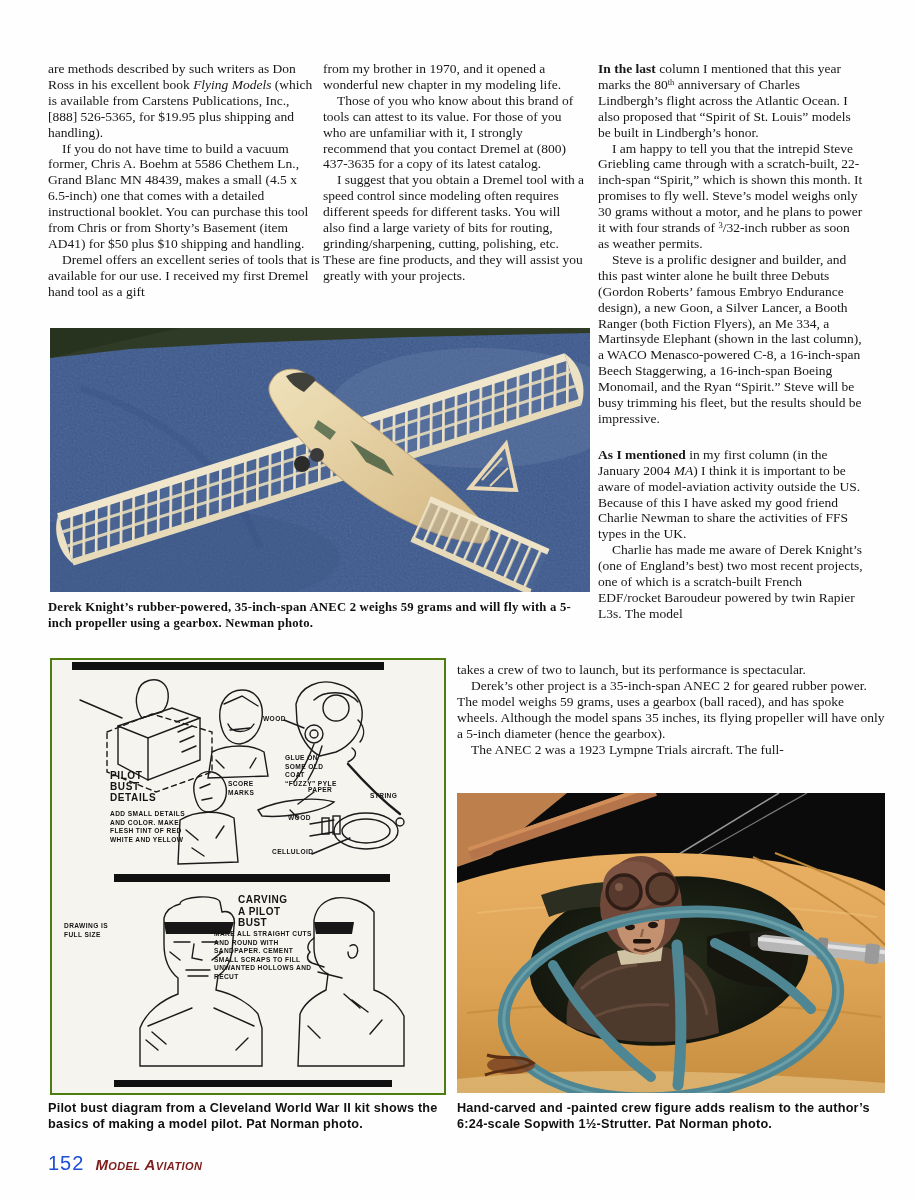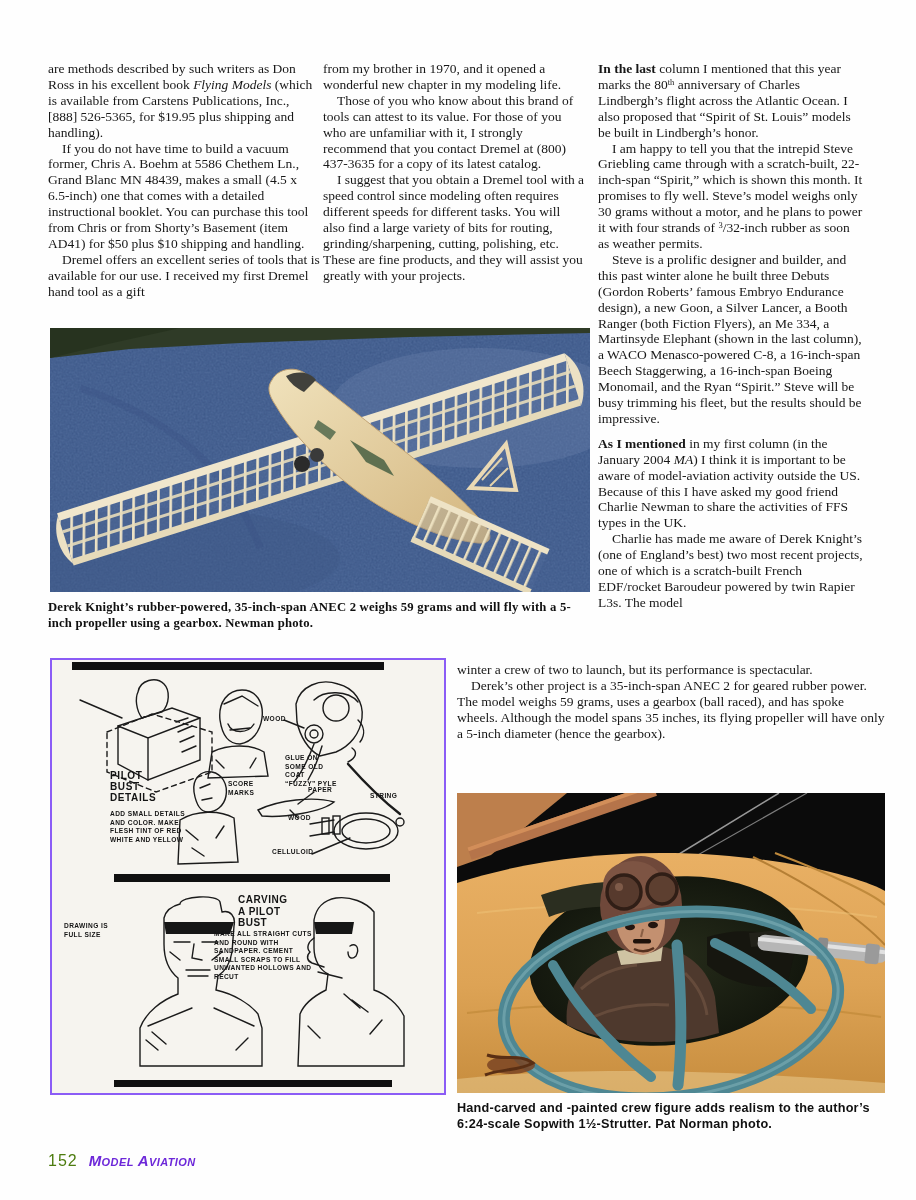--- a/index.html
+++ b/index.html
@@ -8,7 +8,7 @@
   .col{position:absolute;font-size:13.5px;line-height:15.9px;text-align:left;}
   .col p{margin:0;}
   p.ind{text-indent:14px;}
-  p.sp{margin-top:9px;}
+  p.sp{margin-top:20px;}
   .b{font-weight:bold;}
   .i{font-style:italic;}
   sup{font-size:8.5px;line-height:0;vertical-align:4px;}

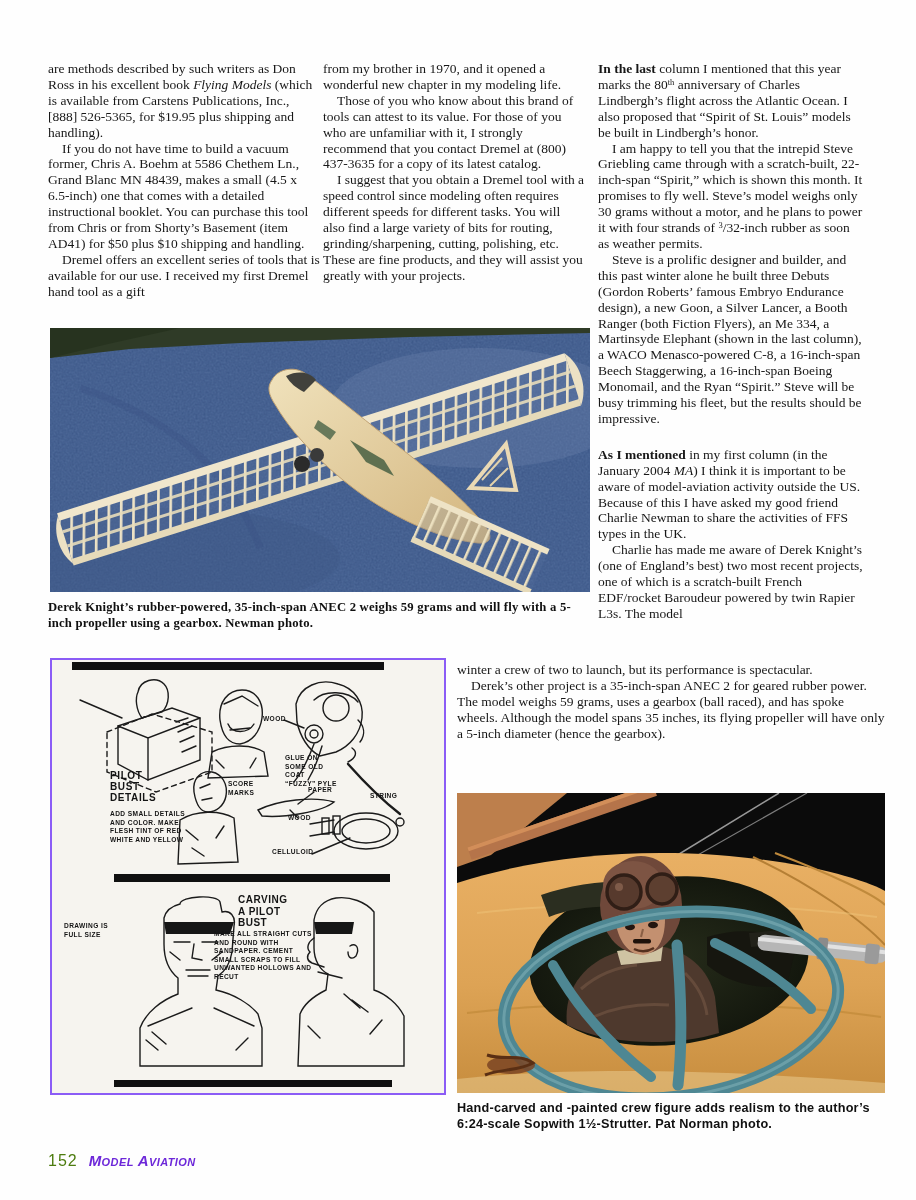--- a/index.html
+++ b/index.html
@@ -50,7 +50,7 @@
       <p class="ind"><span>Charlie has made me aware of Derek Knight’s (one of England’s best) two most recent projects, one of which is a scratch-built French EDF/rocket Baroudeur powered by twin Rapier L3s. The model</span></p>
     </div>
   <div class="col" id="wide" style="left:457px;top:662px;width:430px;">
-      <p><span>winter a crew of two to launch, but its performance is spectacular.</span></p>
+      <p><span>takes a crew of two to launch, but its performance is spectacular.</span></p>
       <p class="ind"><span>Derek’s other project is a 35-inch-span ANEC 2 for geared rubber power. The model weighs 59 grams, uses a gearbox (ball raced), and has spoke wheels. Although the model spans 35 inches, its flying propeller will have only a 5-inch diameter (hence the gearbox).</span></p>
     </div>
 

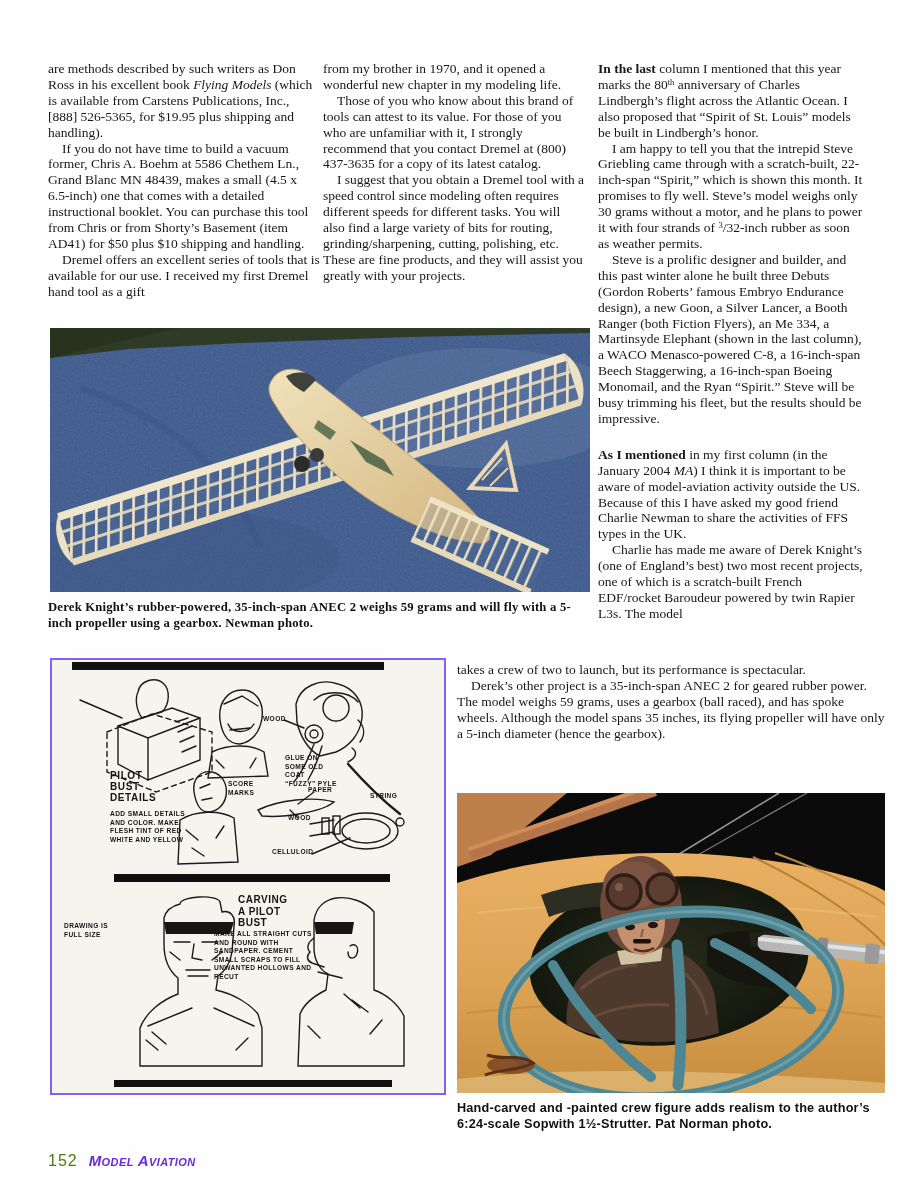--- a/index.html
+++ b/index.html
@@ -52,6 +52,7 @@
   <div class="col" id="wide" style="left:457px;top:662px;width:430px;">
       <p><span>takes a crew of two to launch, but its performance is spectacular.</span></p>
       <p class="ind"><span>Derek’s other project is a 35-inch-span ANEC 2 for geared rubber power. The model weighs 59 grams, uses a gearbox (ball raced), and has spoke wheels. Although the model spans 35 inches, its flying propeller will have only a 5-inch diameter (hence the gearbox).</span></p>
+      <p class="ind"><span>The ANEC 2 was a 1923 Lympne Trials aircraft. The full-</span></p>
     </div>
 
   <figure style="left:50px;top:328px;width:540px;height:264px;">

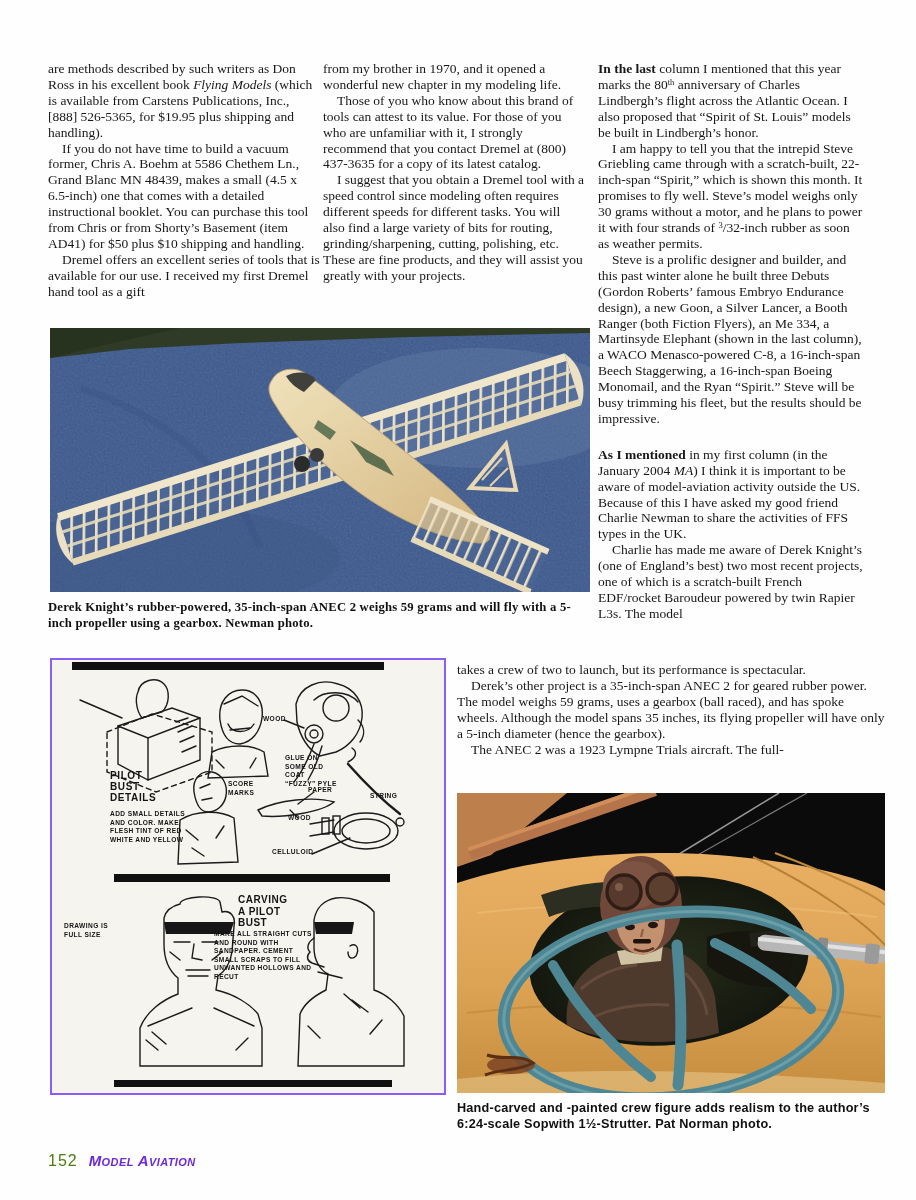--- a/index.html
+++ b/index.html
@@ -15,7 +15,7 @@
   figure{margin:0;position:absolute;overflow:hidden;background:#ddd;}
   .caption{position:absolute;font-family:"Liberation Sans",sans-serif;font-weight:bold;
            font-size:12.7px;line-height:15.6px;color:#101010;letter-spacing:0.2px;}
-  .diagram{position:absolute;background:#f6f4ef;border:2px solid #8b5cf6;box-sizing:border-box;}
+  .diagram{position:absolute;background:#f6f4ef;border:2px solid #4d7c0f;box-sizing:border-box;}
   .diagram svg{position:absolute;left:0;top:0;}
   .dlabel{position:absolute;font-family:"Liberation Sans",sans-serif;font-weight:bold;
           color:#141414;font-size:6.6px;line-height:1.3;letter-spacing:0.4px;}

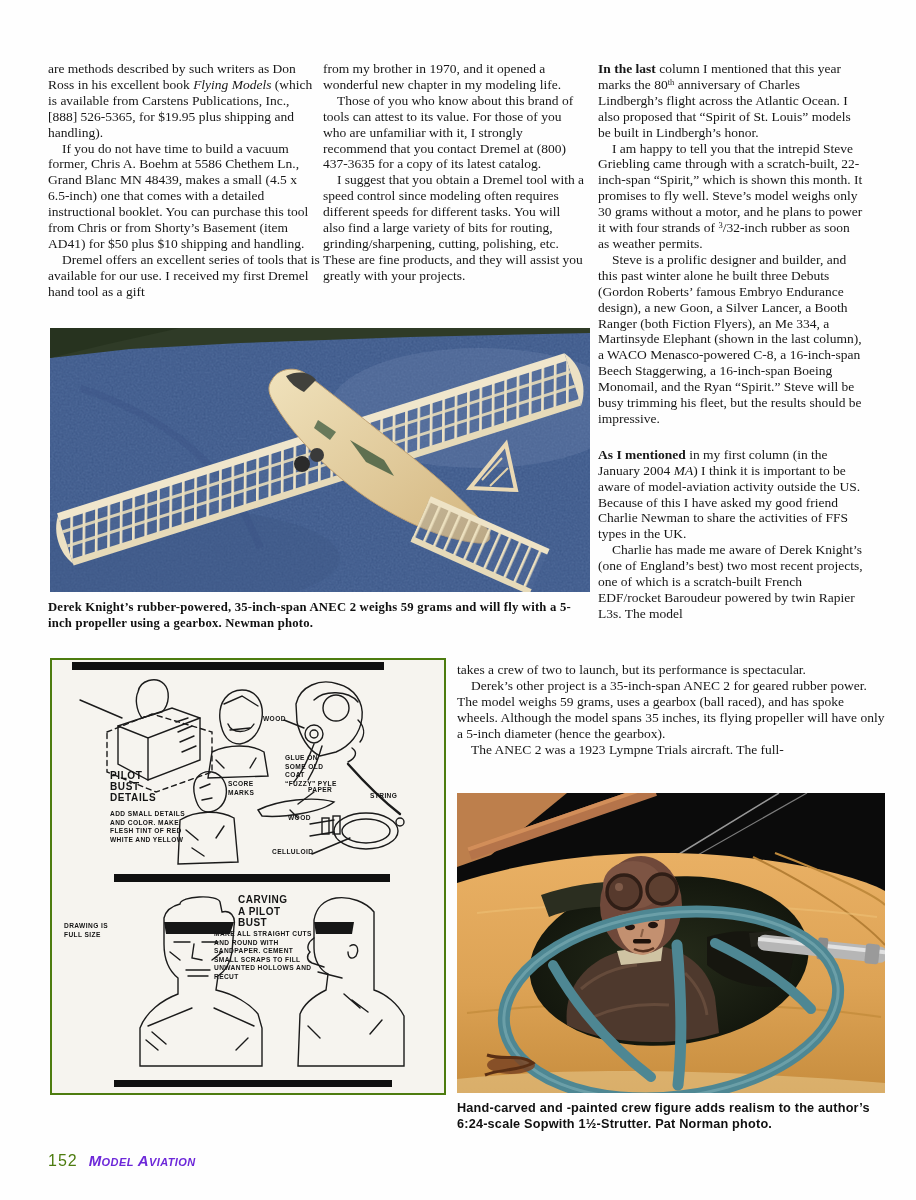--- a/index.html
+++ b/index.html
@@ -192,6 +192,7 @@
     <div class="dlabel med" style="left:186px;top:234px;width:56px;">CARVING A PILOT BUST</div>
     <div class="dlabel" style="left:162px;top:270px;width:102px;">MAKE ALL STRAIGHT CUTS AND ROUND WITH SANDPAPER. CEMENT SMALL SCRAPS TO FILL UNWANTED HOLLOWS AND RECUT</div>
   </div>
+  <div class="caption" style="left:48px;top:1101px;width:400px;">Pilot bust diagram from a Cleveland World War II kit shows the basics of making a model pilot. Pat Norman photo.</div>
 
   <figure style="left:457px;top:793px;width:428px;height:300px;">
     <svg width="428" height="300" viewBox="0 0 428 300">

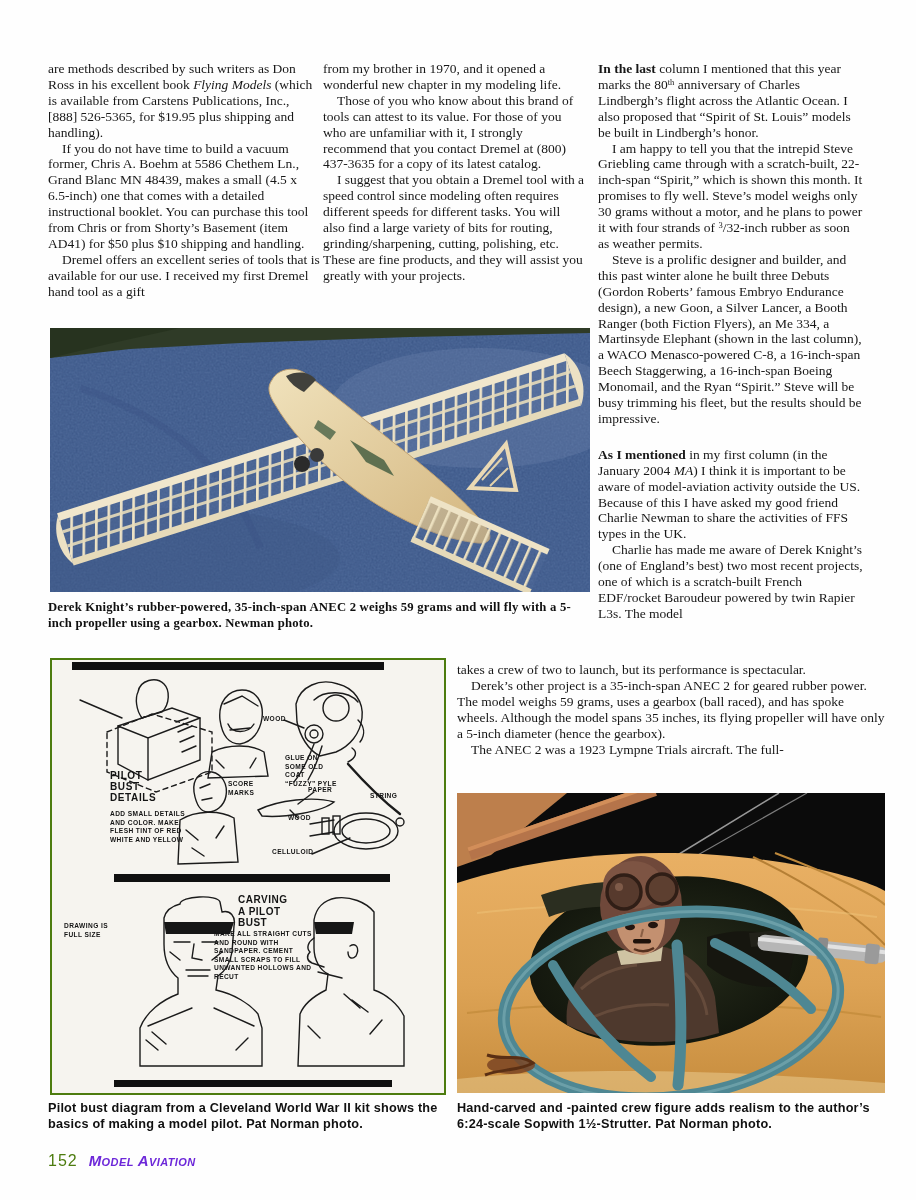--- a/index.html
+++ b/index.html
@@ -23,7 +23,7 @@
   .dlabel.med{font-size:10px;line-height:1.15;letter-spacing:0.5px;}
   .footer{position:absolute;left:48px;top:1152px;font-family:"Liberation Sans",sans-serif;
           display:flex;align-items:baseline;gap:11px;}
-  .page-num{font-size:16px;letter-spacing:1px;color:#4d7c0f;}
+  .page-num{font-size:20px;letter-spacing:1px;color:#1d4ed8;}
   .mag-title{font-size:15px;font-weight:bold;font-style:italic;font-variant:small-caps;
              letter-spacing:0.4px;color:#6d28d9;}
 </style>

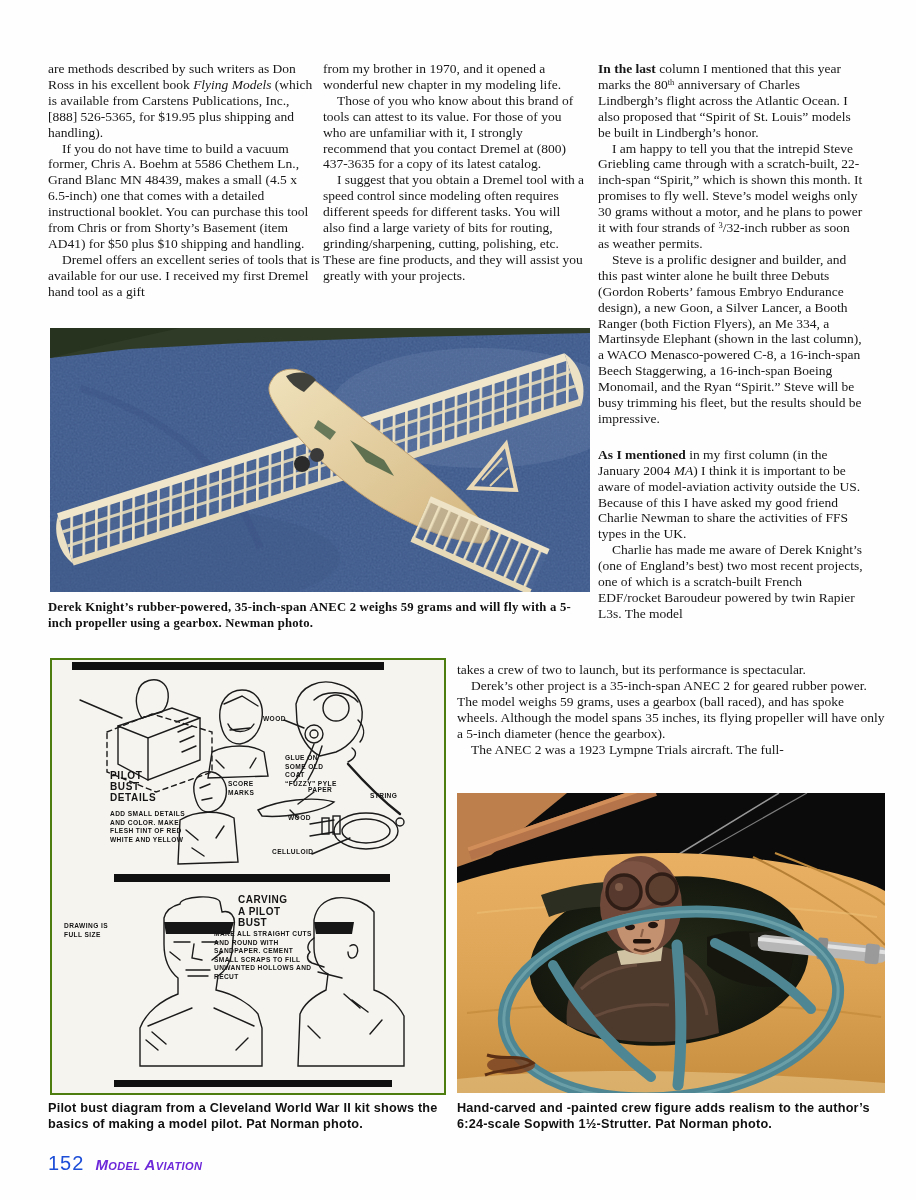--- a/index.html
+++ b/index.html
@@ -25,7 +25,7 @@
           display:flex;align-items:baseline;gap:11px;}
   .page-num{font-size:20px;letter-spacing:1px;color:#1d4ed8;}
   .mag-title{font-size:15px;font-weight:bold;font-style:italic;font-variant:small-caps;
-             letter-spacing:0.4px;color:#6d28d9;}
+             letter-spacing:0.4px;color:#7f1d1d;}
 </style>
 </head>
 <body>

